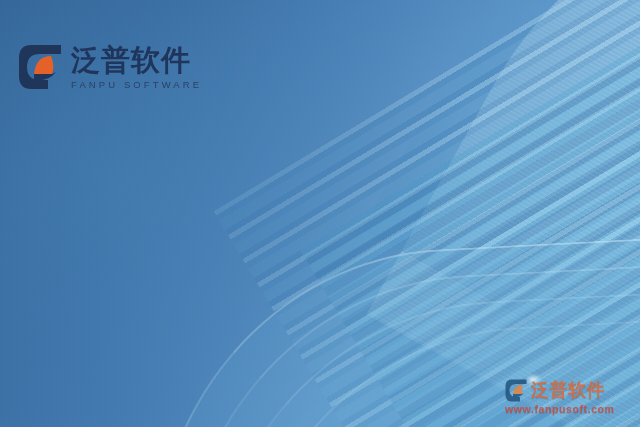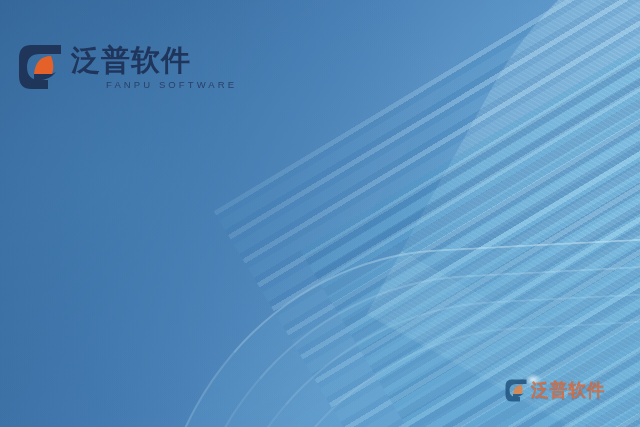--- a/index.html
+++ b/index.html
@@ -173,7 +173,6 @@
     letter-spacing: 3.1px;
     margin-top: 3px;
     white-space: nowrap;
-    margin-left: 35px;
   }
 
   

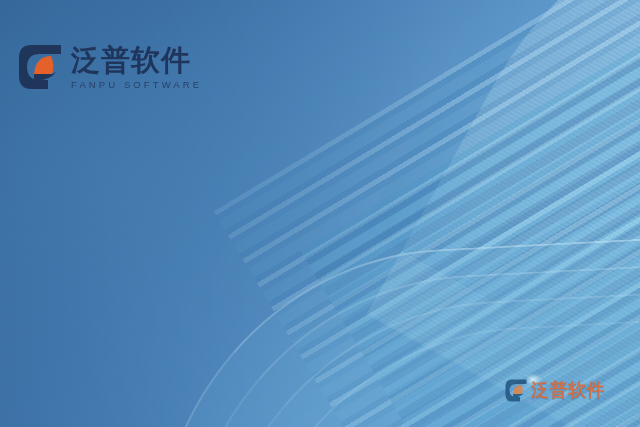--- a/index.html
+++ b/index.html
@@ -277,6 +277,7 @@
       </span>
       <span class="wm-cn">泛普软件</span>
     </div>
+    <div class="wm-url">www.fanpusoft.com</div>
   </div>
 
 </div>

